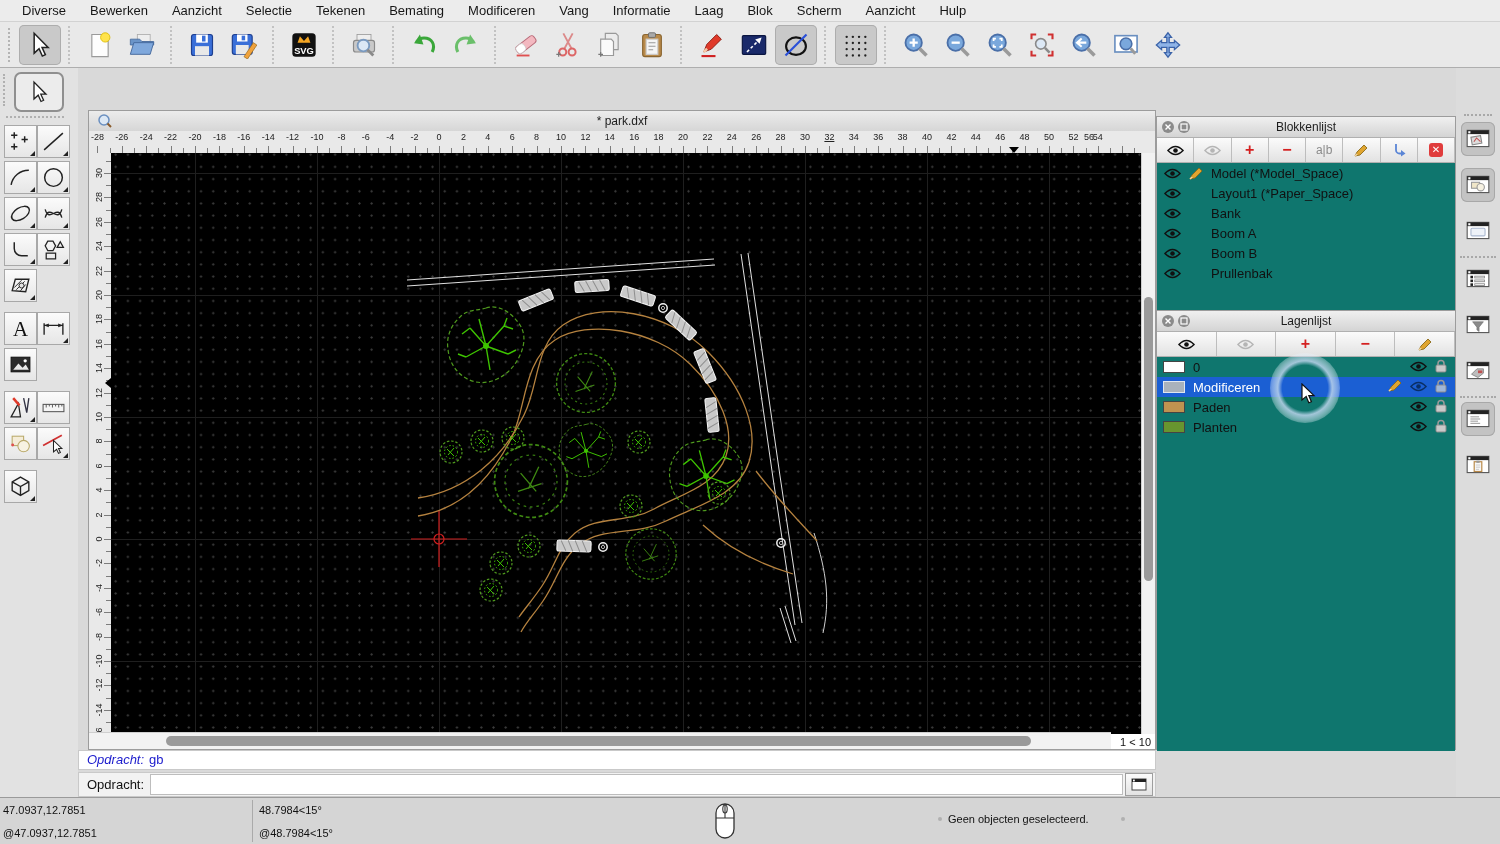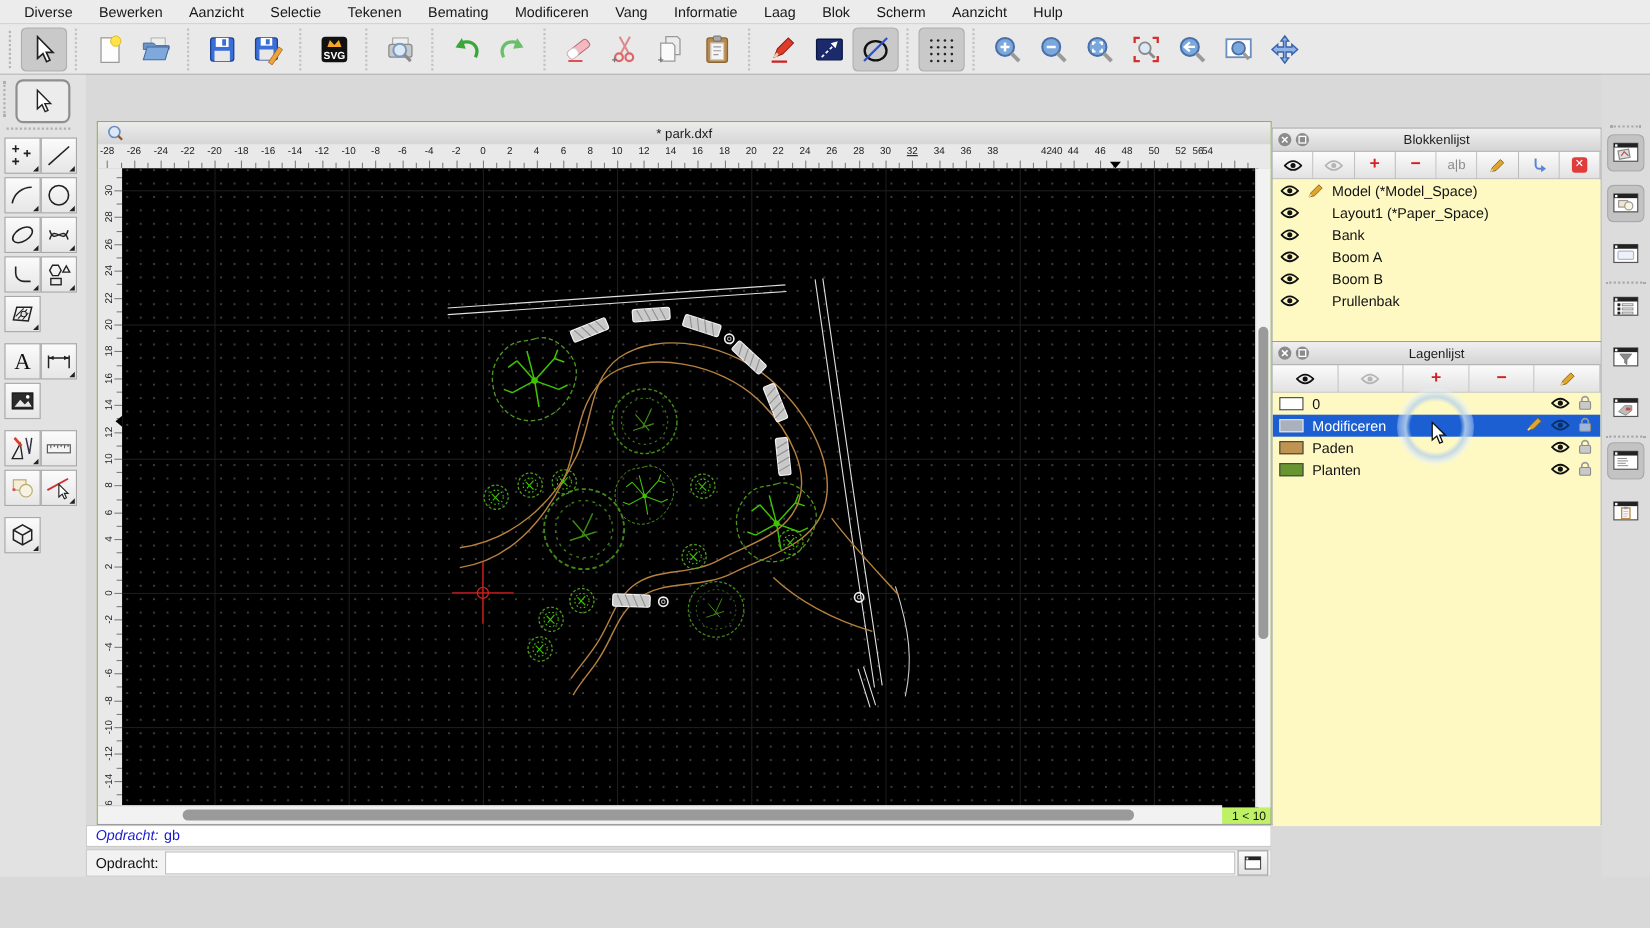--- a/index.html
+++ b/index.html
@@ -31,7 +31,7 @@
   .pbtn .fly{position:absolute;right:1px;bottom:1px;width:0;height:0;
     border-left:5px solid transparent;border-bottom:5px solid #222;}
   
-  .docwin{position:absolute;left:88px;top:110px;width:1068px;height:640px;background:#bef264;
+  .docwin{position:absolute;left:88px;top:110px;width:1068px;height:640px;background:#ffffff;
     border:1px solid #9c9c9c;box-sizing:border-box;}
   .doc-title{position:absolute;left:0;top:0;width:100%;height:20px;background:linear-gradient(#ececec,#d6d6d6);
     border-bottom:1px solid #b2b2b2;font-size:12px;color:#1c1c1c;text-align:center;line-height:20px;}

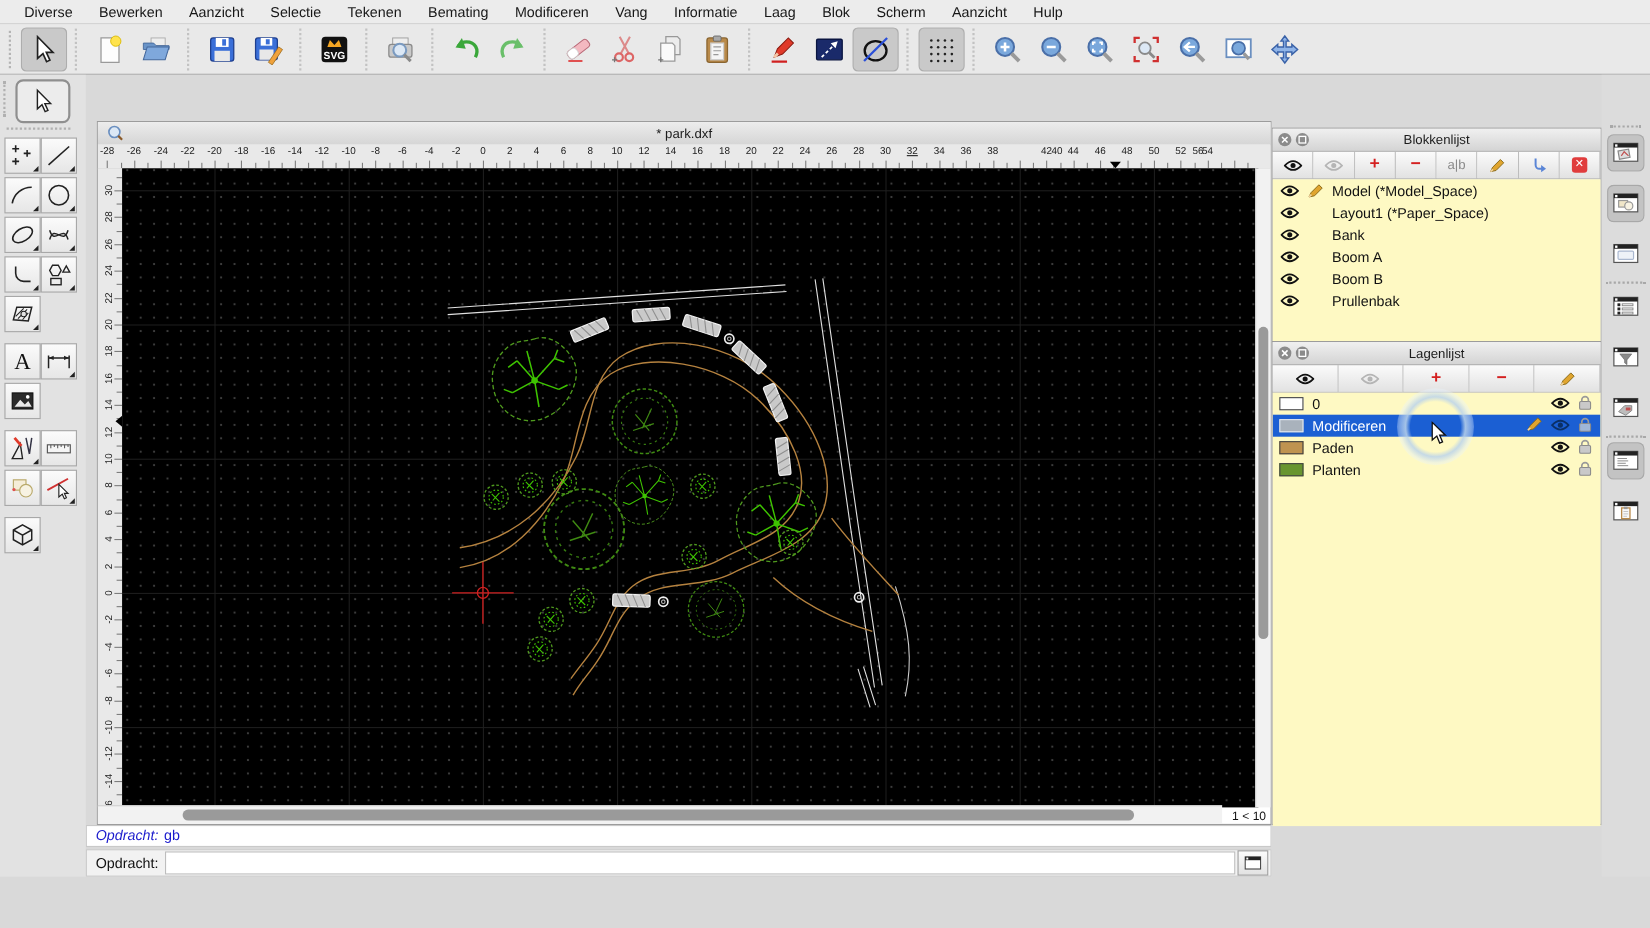--- a/index.html
+++ b/index.html
@@ -585,7 +585,7 @@
         <div class="hnum" style="left: 764.8px;">34</div>
         <div class="hnum" style="left: 789.2px;">36</div>
         <div class="hnum" style="left: 813.6px;">38</div>
-        <div class="hnum" style="left: 872px;">40</div>
+        <div class="hnum" style="left: 838px;">40</div>
         <div class="hnum" style="left: 862.4px;">42</div>
         <div class="hnum" style="left: 886.8px;">44</div>
         <div class="hnum" style="left: 911.2px;">46</div>

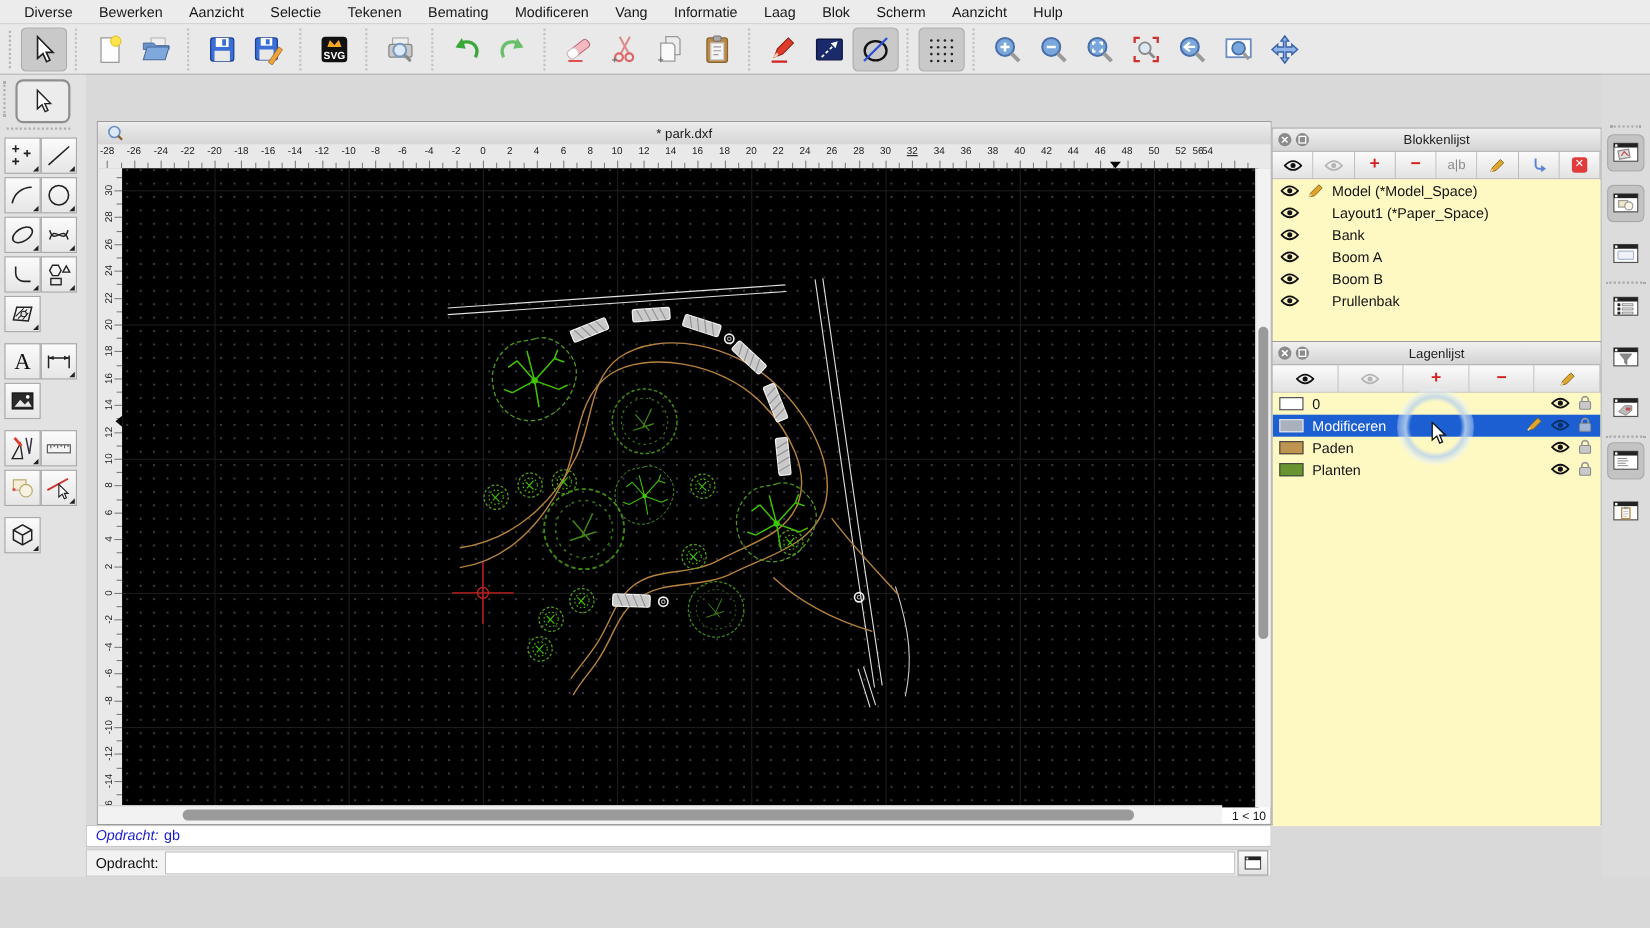--- a/index.html
+++ b/index.html
@@ -71,7 +71,7 @@
   .pbar{display:flex;height:24px;border-bottom:1px solid #b0b0b0;}
   .pbarbtn{flex:1;background:linear-gradient(#fbfbfb,#e2e2e2);border-right:1px solid #bdbdbd;
     display:flex;align-items:center;justify-content:center;font-size:12px;}
-  .plist{background:#fef9c3;overflow:hidden;}
+  .plist{background:#0f766e;overflow:hidden;}
   .prow{height:20px;display:flex;align-items:center;font-size:13px;color:#111;}
   .prow .icn{width:18px;display:flex;justify-content:center;margin-left:6px;flex:0 0 auto;}
   .prow .sp{width:18px;margin-left:6px;flex:0 0 auto;}

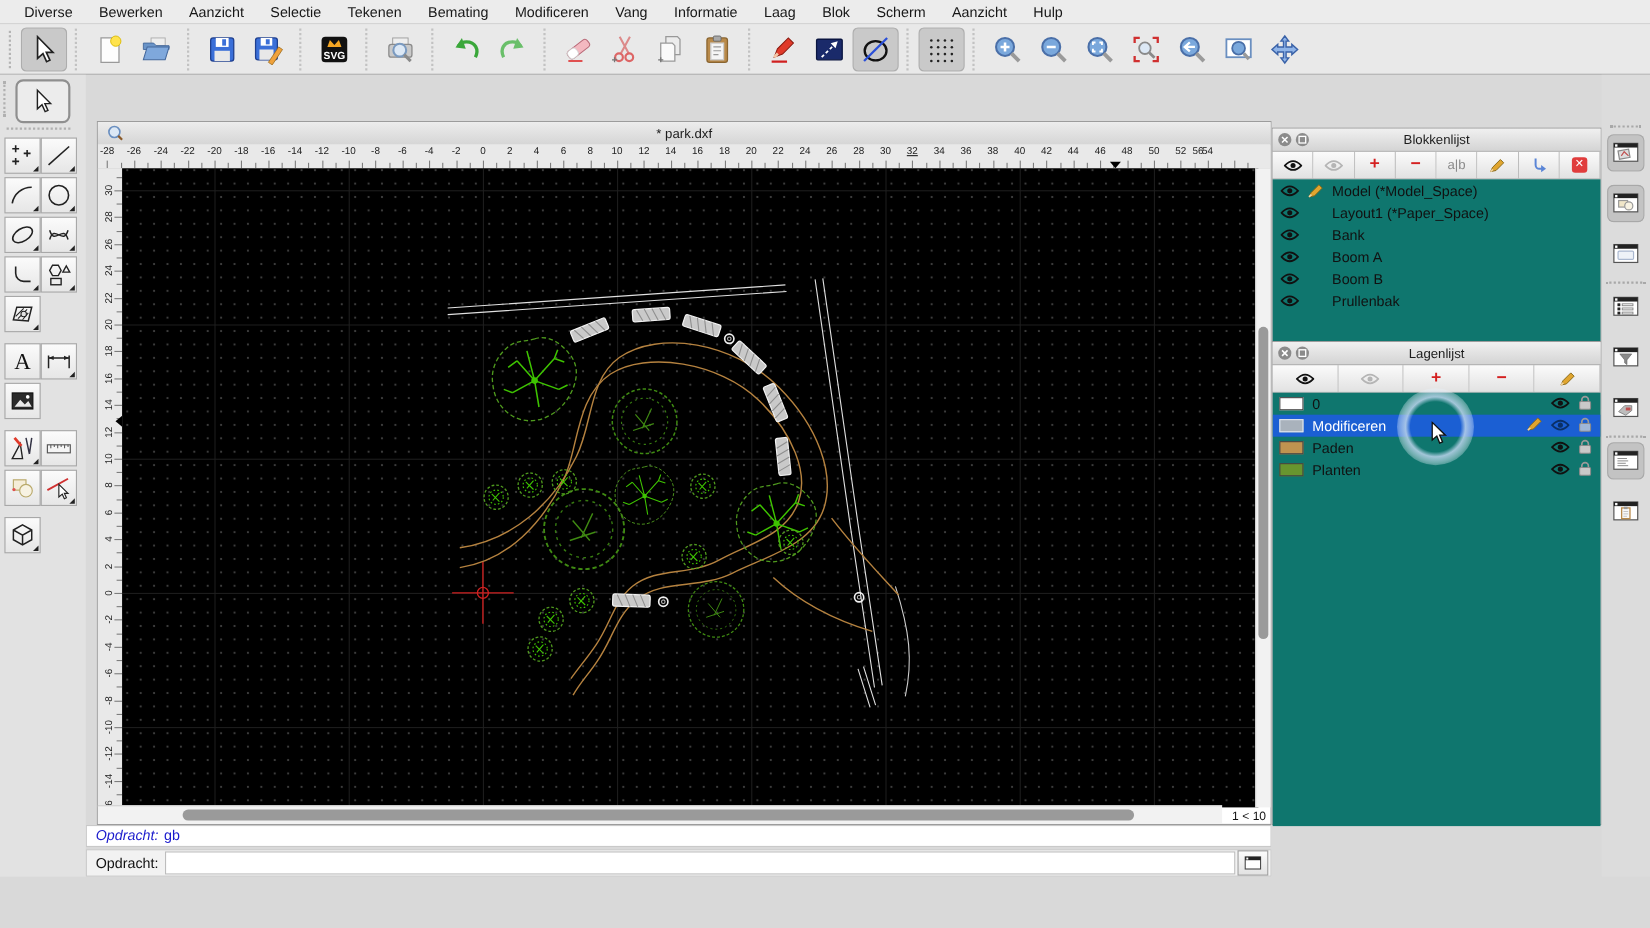--- a/index.html
+++ b/index.html
@@ -1086,6 +1086,21 @@
     </div>
   </div>
 
+  <div class="statusbar">
+    <div class="st-abs">47.0937,12.7851</div>
+    <div class="st-rel">@47.0937,12.7851</div>
+    <div class="st-div"></div>
+    <div class="st-pabs">48.7984&lt;15°</div>
+    <div class="st-prel">@48.7984&lt;15°</div>
+    <svg class="st-mouse" width="26" height="40" viewBox="0 0 26 40">
+      <rect x="4" y="3" width="18" height="34" rx="9" fill="#fff" stroke="#333" stroke-width="1.3"></rect>
+      <path d="M4,17 h18 M13,3 v14" stroke="#333" stroke-width="1.1"></path>
+      <ellipse cx="13" cy="8" rx="2.2" ry="4" fill="none" stroke="#333" stroke-width="1.1"></ellipse>
+    </svg>
+    <div class="st-dot" style="left:938px"></div>
+    <div class="st-sel">Geen objecten geselecteerd.</div>
+    <div class="st-dot" style="left:1121px"></div>
+  </div>
 
   <div class="ripple"></div>
   <svg class="cursor" width="16" height="22" viewBox="0 0 16 22">

